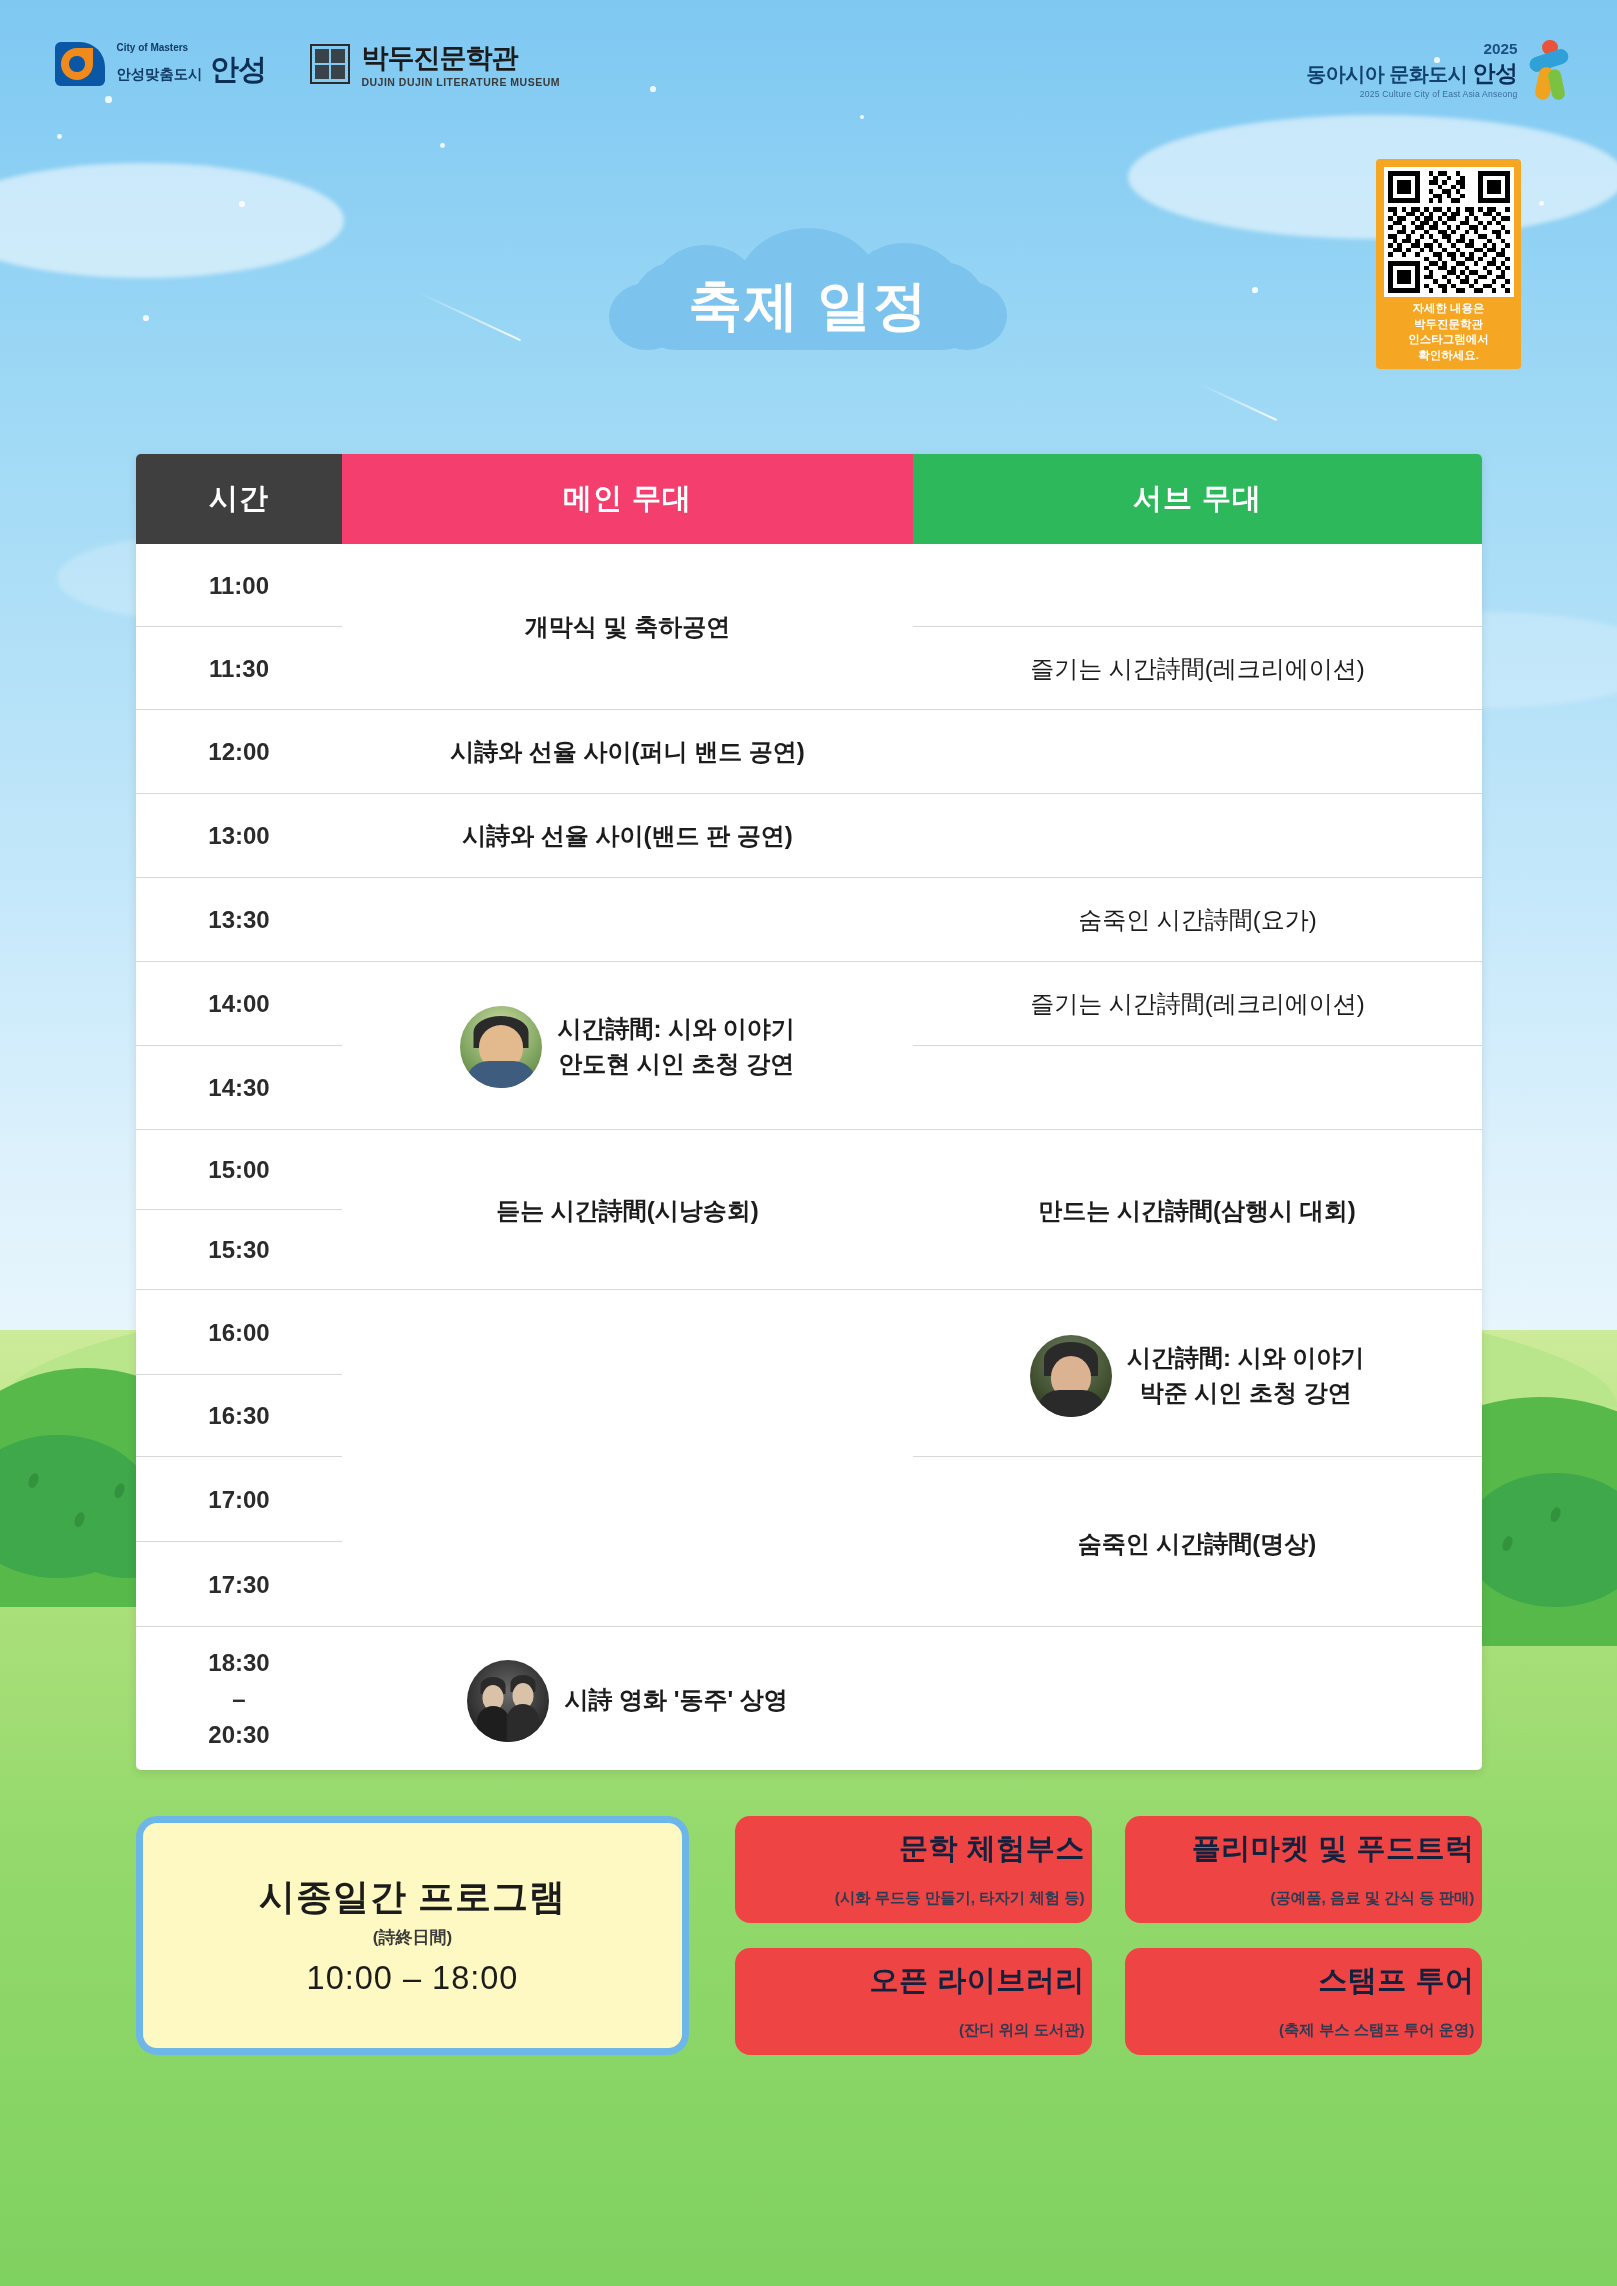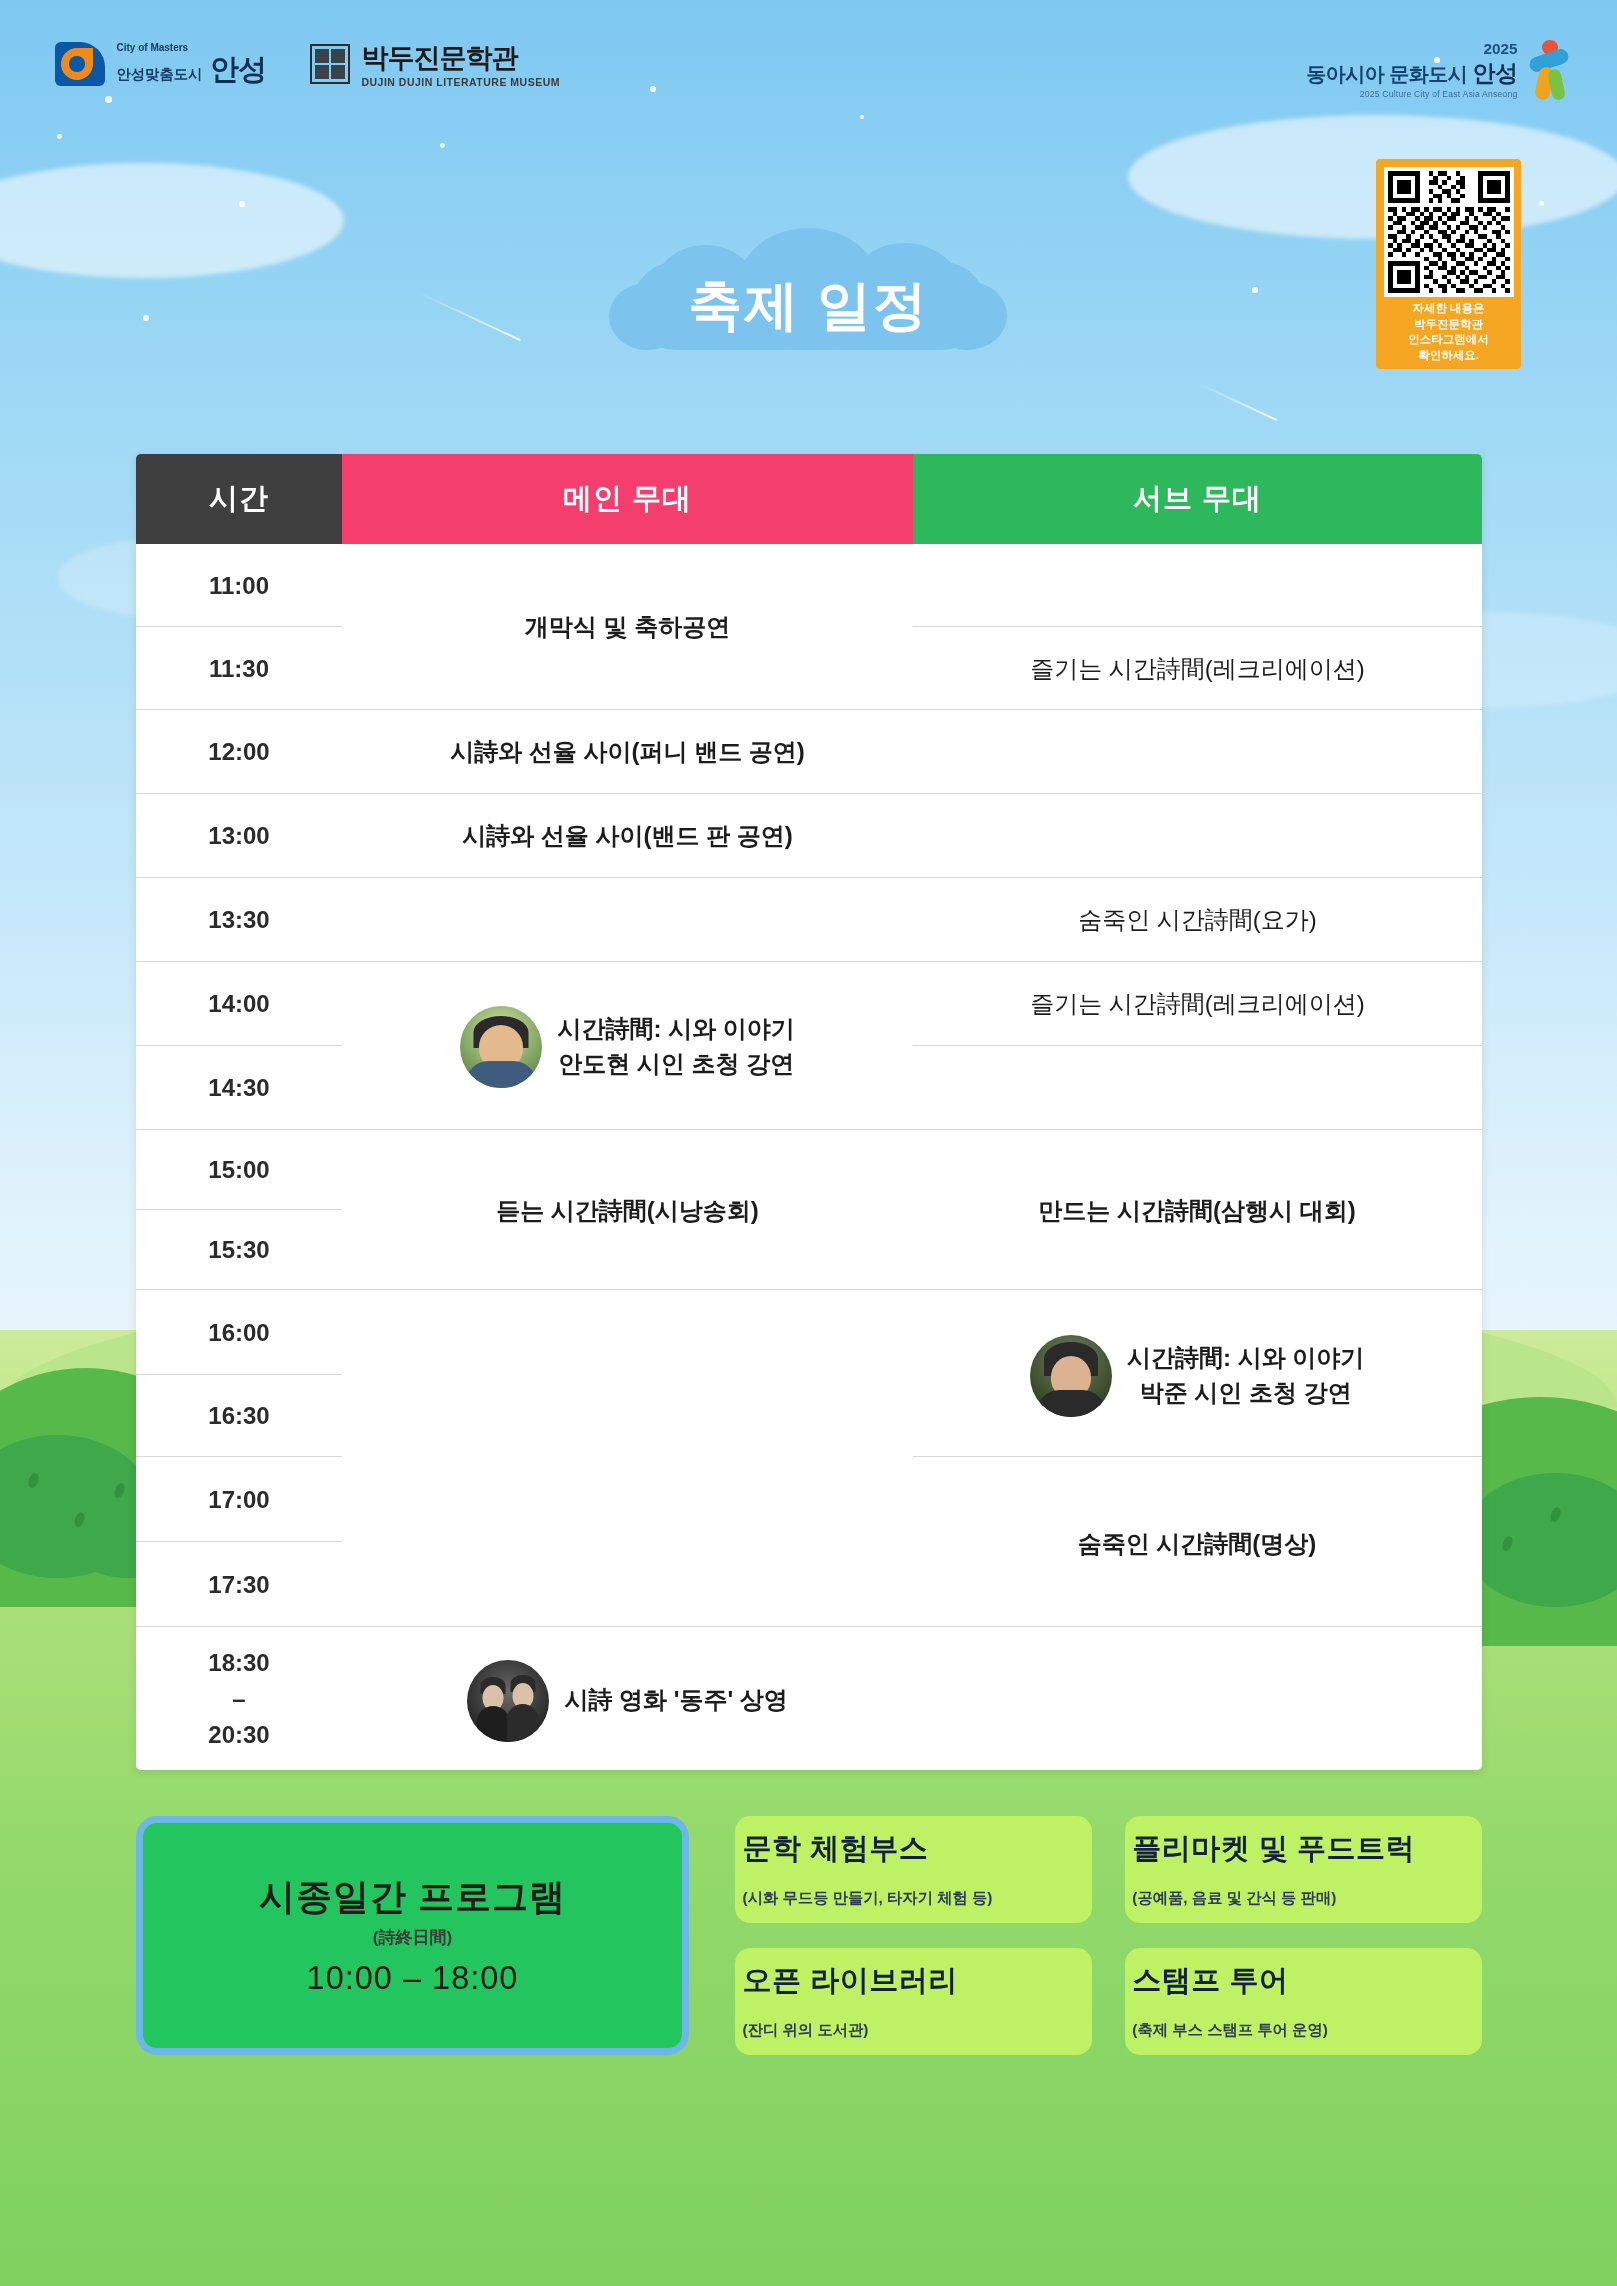--- a/index.html
+++ b/index.html
@@ -287,9 +287,9 @@
     gap: 25px 32.5px;
   }
   .booth {
-    background: #bef264;
+    background: #ef4444;
     border-radius: 15.3px;
-    display:flex; flex-direction: column; align-items:flex-start; justify-content:center;
+    display:flex; flex-direction: column; align-items:flex-end; justify-content:center;
     padding: 13.4px 7.6px;
   }
   .booth .b-t { font-size: 29px; font-weight: 800; color:#14213d; letter-spacing: 0.5px;}

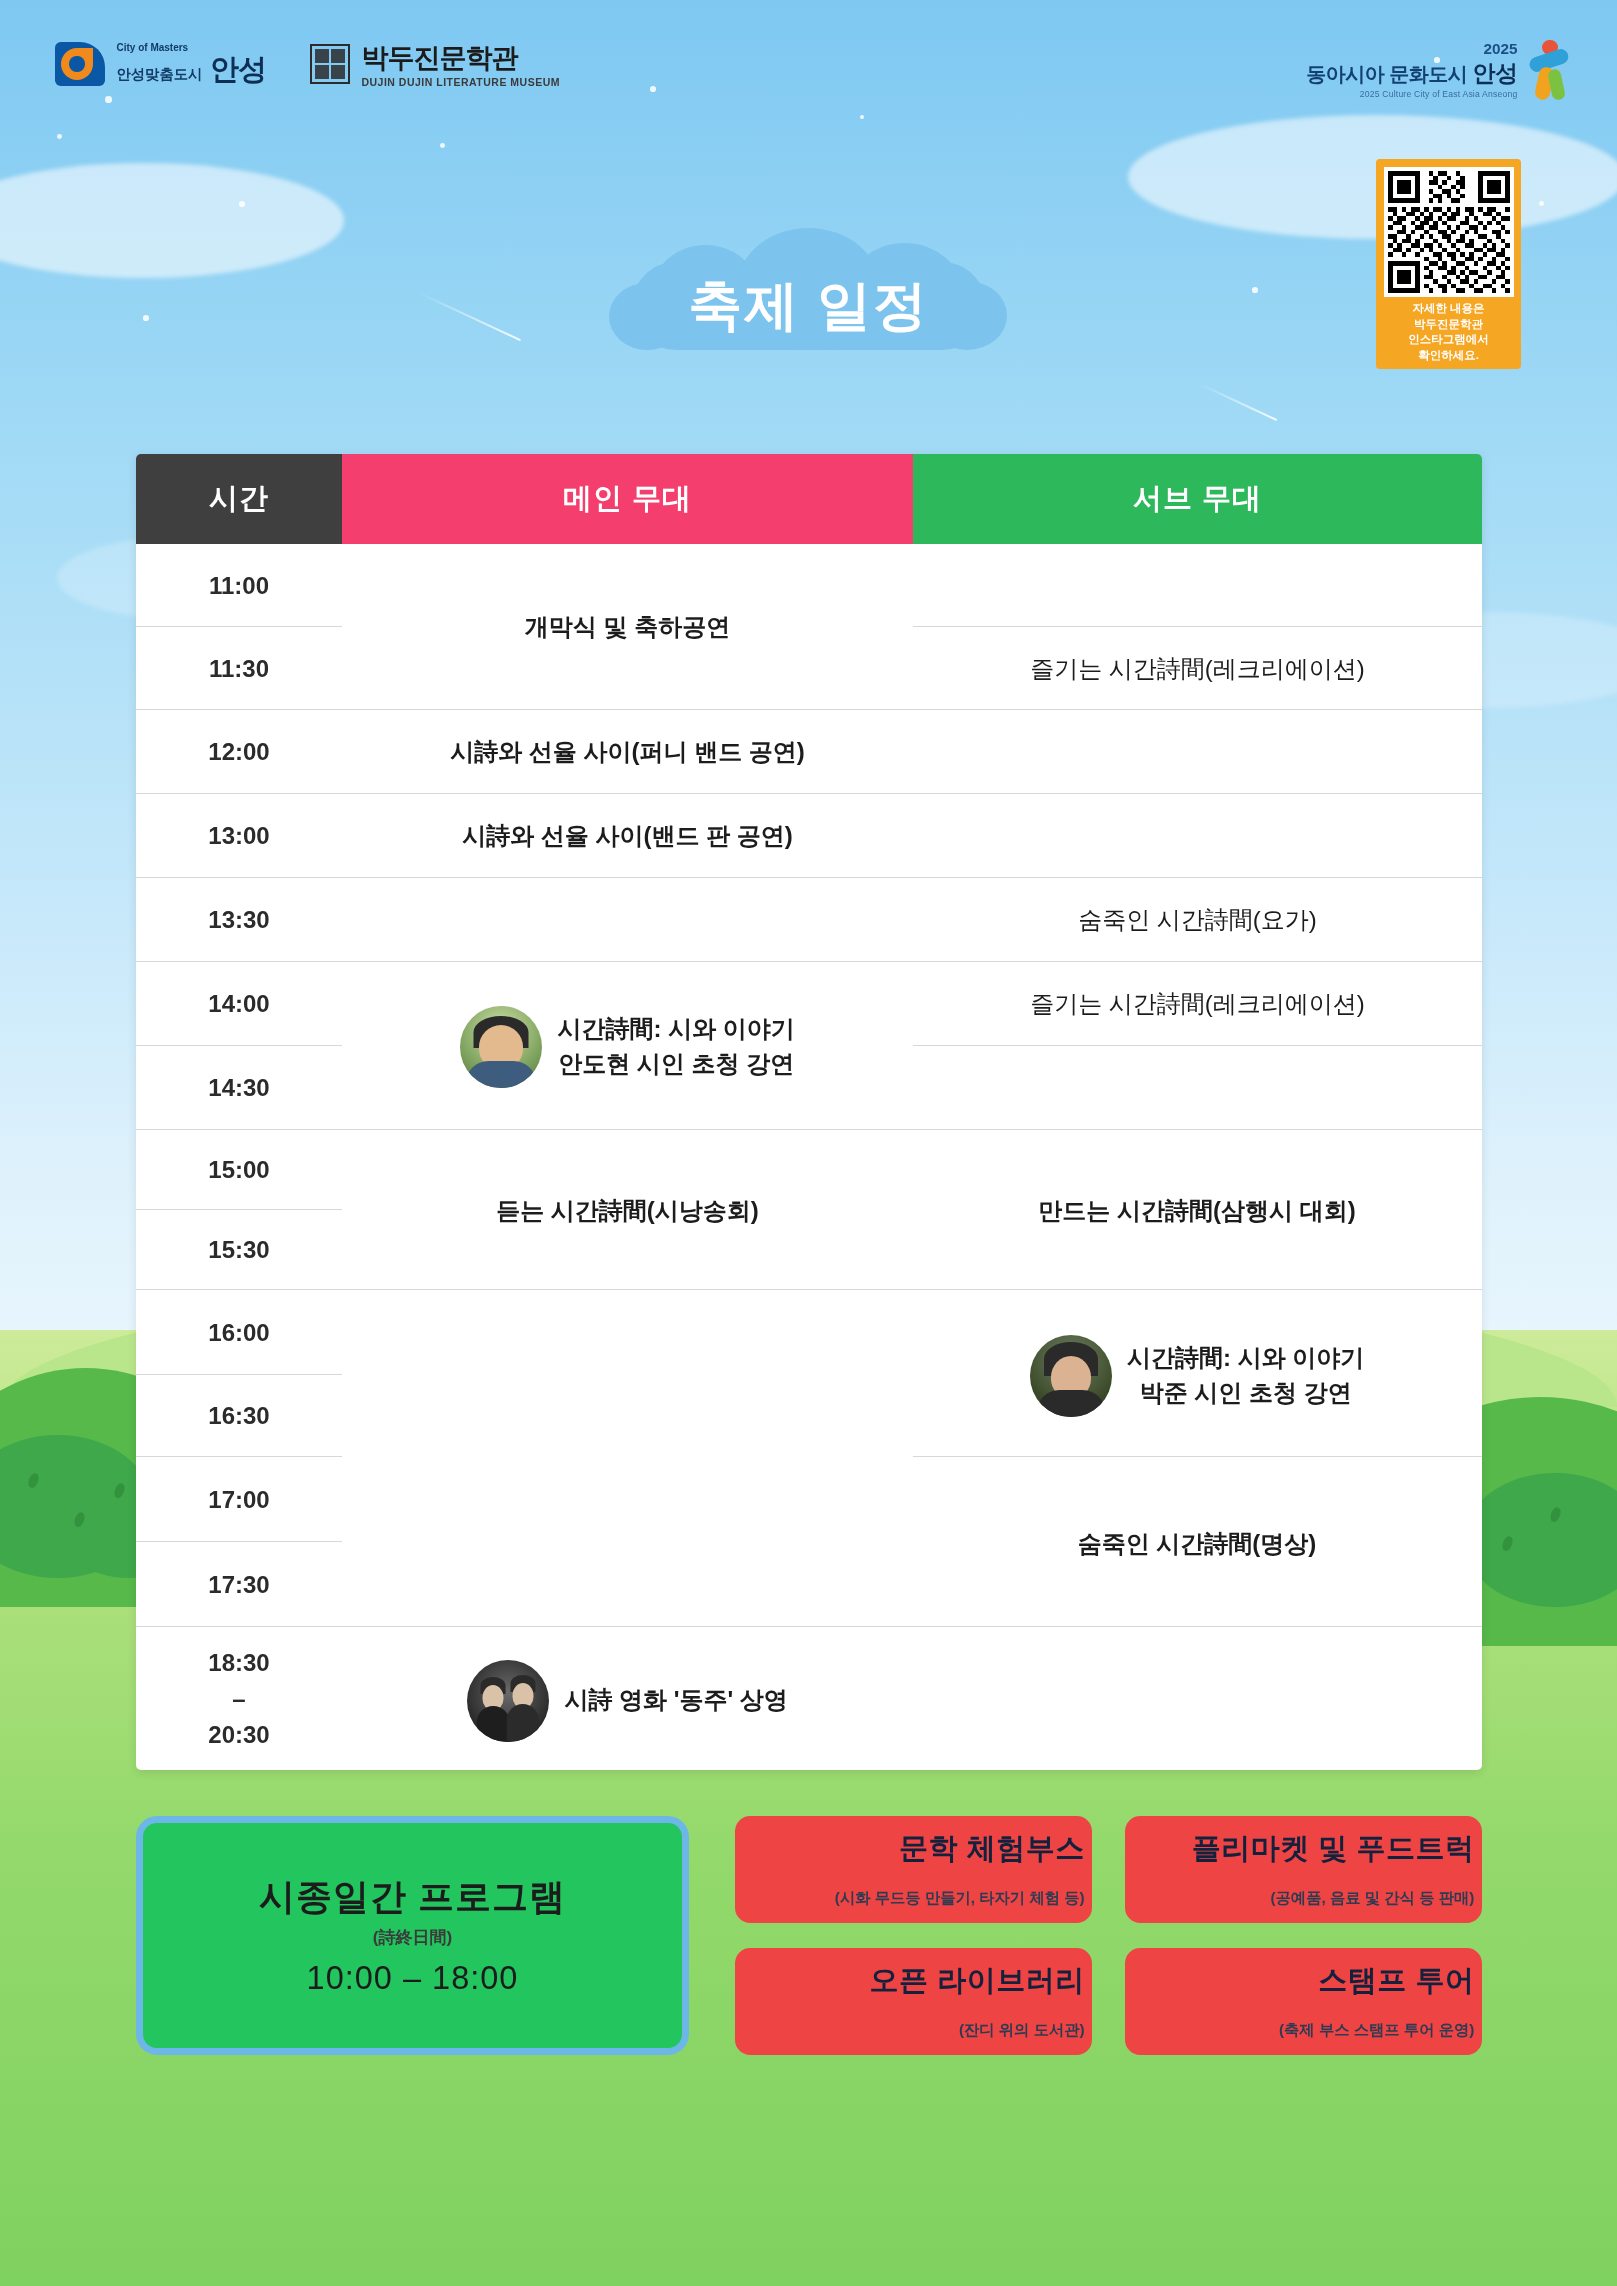--- a/index.html
+++ b/index.html
@@ -269,7 +269,7 @@
   }
   .allday {
     width: 553px;
-    background: #22c55e;
+    background: #fef9c3;
     border: 7.6px solid #6cb7e8;
     border-radius: 21px;
     display:flex; flex-direction: column; align-items:center; justify-content:center;

